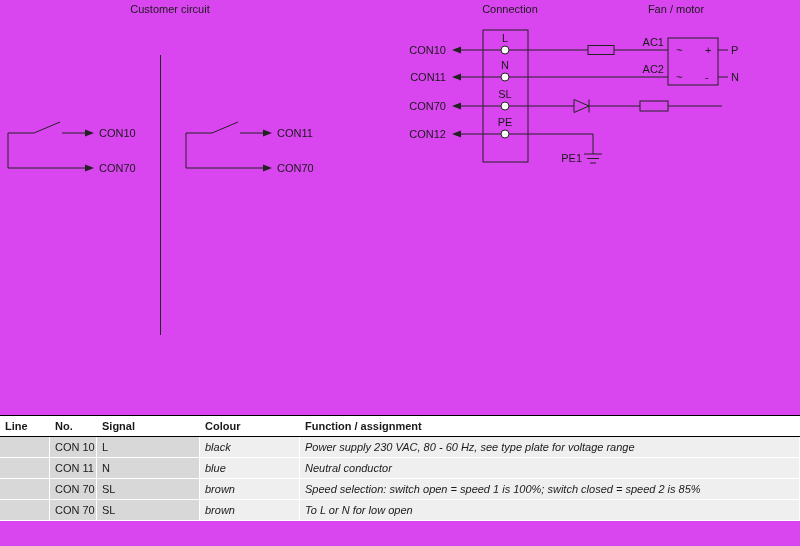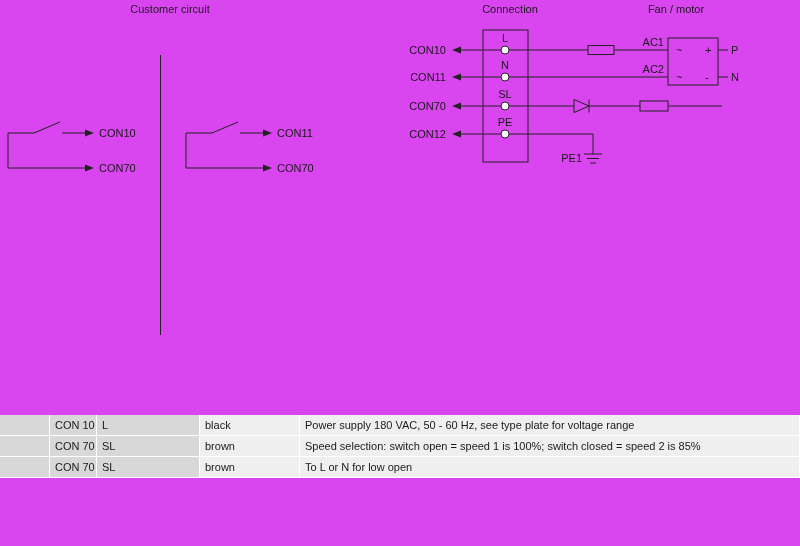--- a/index.html
+++ b/index.html
@@ -131,6 +131,13 @@
         <col style="width:500px">
     </colgroup>
     <tbody>
+        <tr>
+      <th>Line</th>
+      <th>No.</th>
+      <th>Signal</th>
+      <th>Colour</th>
+      <th>Function / assignment</th>
+    </tr>
     <tr>
       <td class="c-line"></td>
       <td class="c-no">CON 10</td>

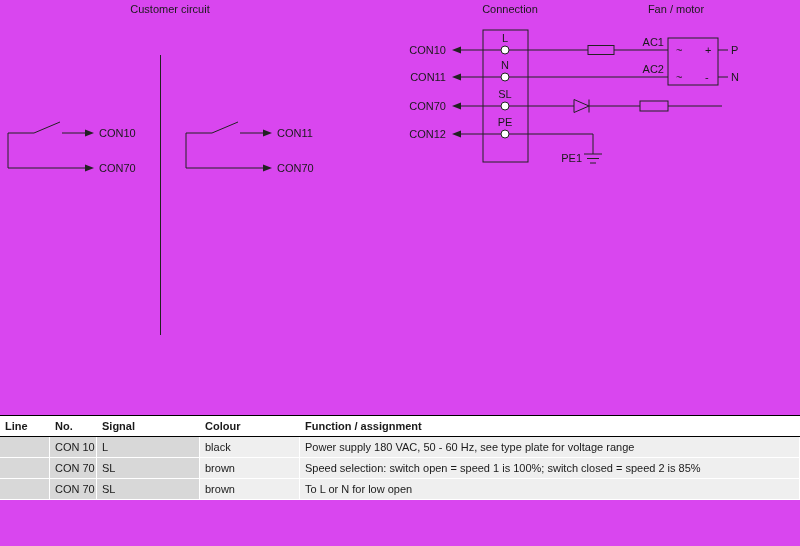--- a/index.html
+++ b/index.html
@@ -24,7 +24,7 @@
                border-top:1px solid #000; border-bottom:1px solid #000; }
   table.conn td { border-right:1px solid #fff; border-bottom:1px solid #fff; }
   td.c-line, td.c-no, td.c-signal { background:#d8d8d8; }
-  td.c-colour, td.c-func { background:#efefef; }
+  td.c-colour, td.c-func { background:#efefef;font-style:italic; }
 </style>
 </head>
 <body>

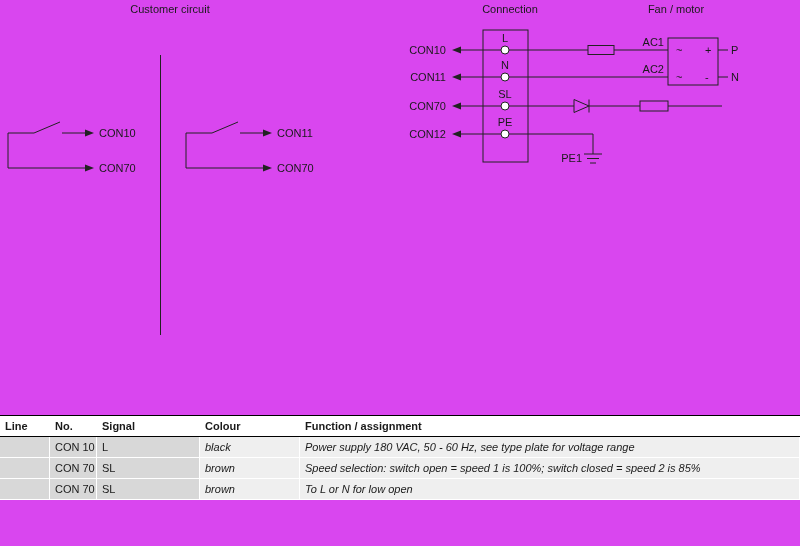--- a/index.html
+++ b/index.html
@@ -143,7 +143,7 @@
       <td class="c-no">CON 10</td>
       <td class="c-signal">L</td>
       <td class="c-colour">black</td>
-      <td class="c-func">Power supply 180 VAC, 50 - 60 Hz, see type plate for voltage range</td>
+      <td class="c-func">Power supply 230 VAC, 80 - 60 Hz, see type plate for voltage range</td>
     </tr>
     <tr>
       <td class="c-line"></td>

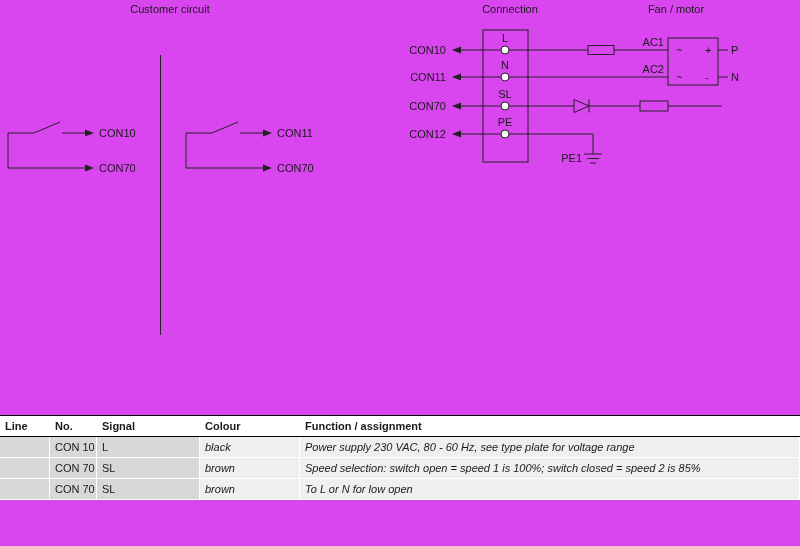--- a/index.html
+++ b/index.html
@@ -147,6 +147,13 @@
     </tr>
     <tr>
       <td class="c-line"></td>
+      <td class="c-no">CON 11</td>
+      <td class="c-signal">N</td>
+      <td class="c-colour">blue</td>
+      <td class="c-func">Neutral conductor</td>
+    </tr>
+    <tr>
+      <td class="c-line"></td>
       <td class="c-no">CON 70</td>
       <td class="c-signal">SL</td>
       <td class="c-colour">brown</td>

